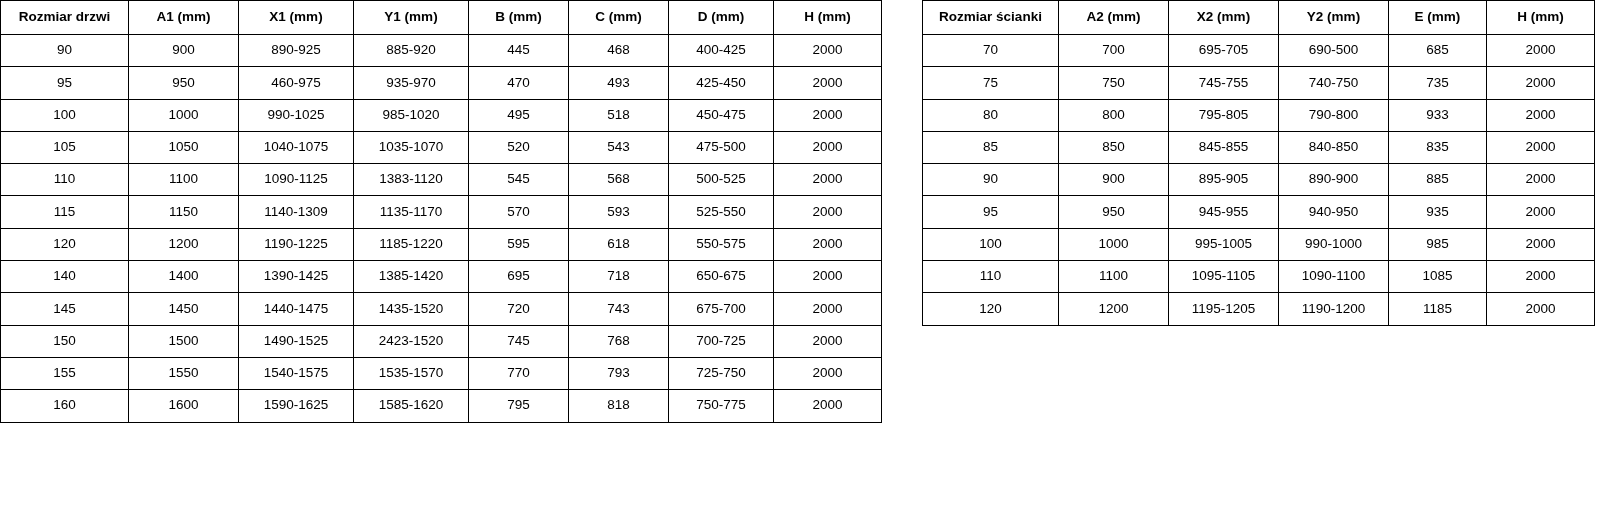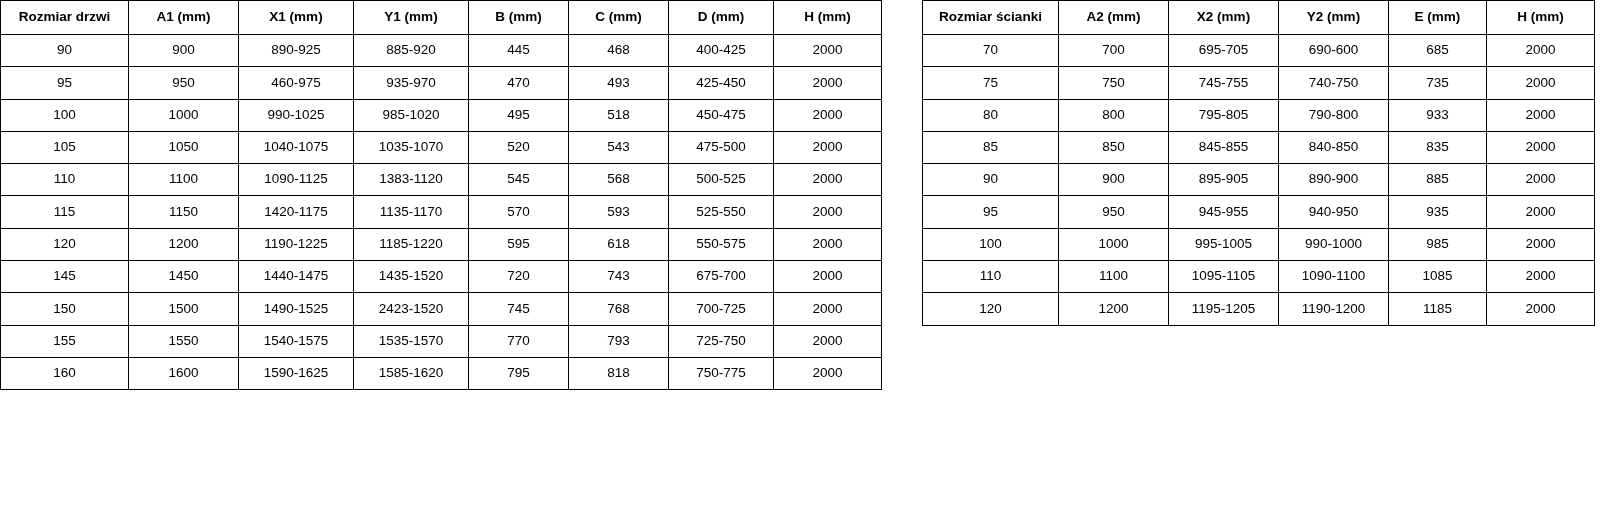--- a/index.html
+++ b/index.html
@@ -235,7 +235,7 @@
             <td>70</td>
             <td>700</td>
             <td>695-705</td>
-            <td>690-600</td>
+            <td>690-500</td>
             <td>685</td>
             <td>2000</td>
           </tr>

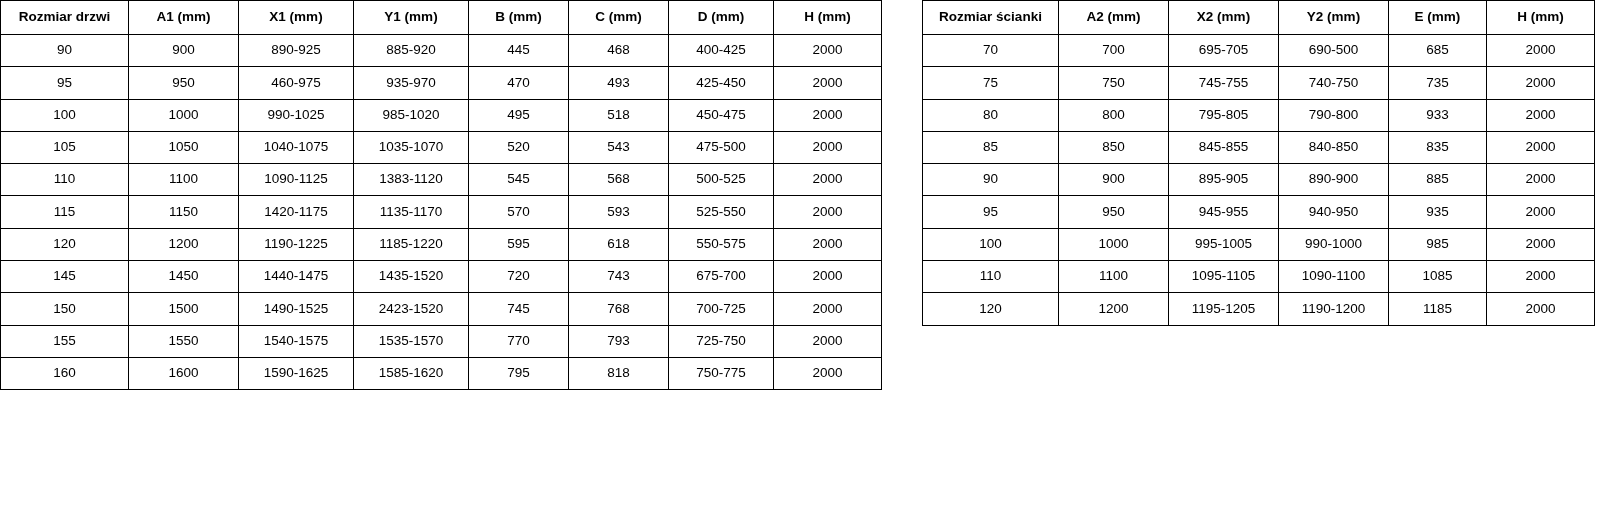--- a/index.html
+++ b/index.html
@@ -149,7 +149,7 @@
           <tr>
             <td>115</td>
             <td>1150</td>
-            <td>1420-1175</td>
+            <td>1140-1309</td>
             <td>1135-1170</td>
             <td>570</td>
             <td>593</td>

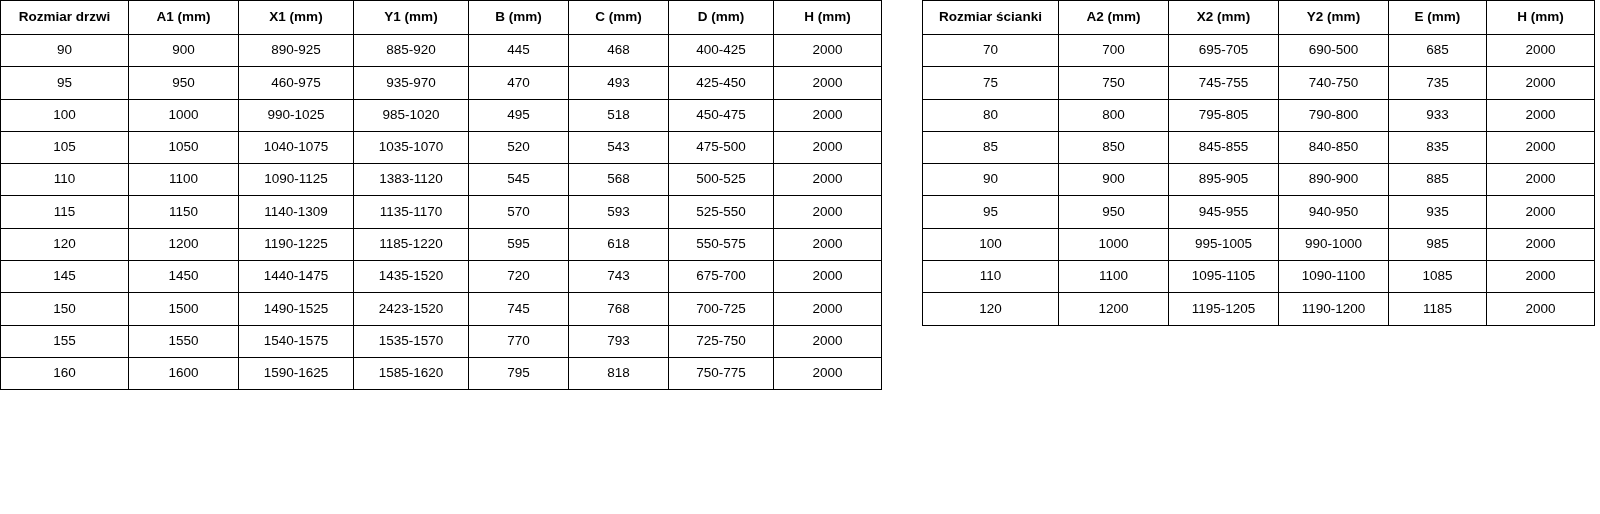--- a/index.html
+++ b/index.html
@@ -167,6 +167,16 @@
             <td>2000</td>
           </tr>
           <tr>
+            <td>140</td>
+            <td>1400</td>
+            <td>1390-1425</td>
+            <td>1385-1420</td>
+            <td>695</td>
+            <td>718</td>
+            <td>650-675</td>
+            <td>2000</td>
+          </tr>
+          <tr>
             <td>145</td>
             <td>1450</td>
             <td>1440-1475</td>

